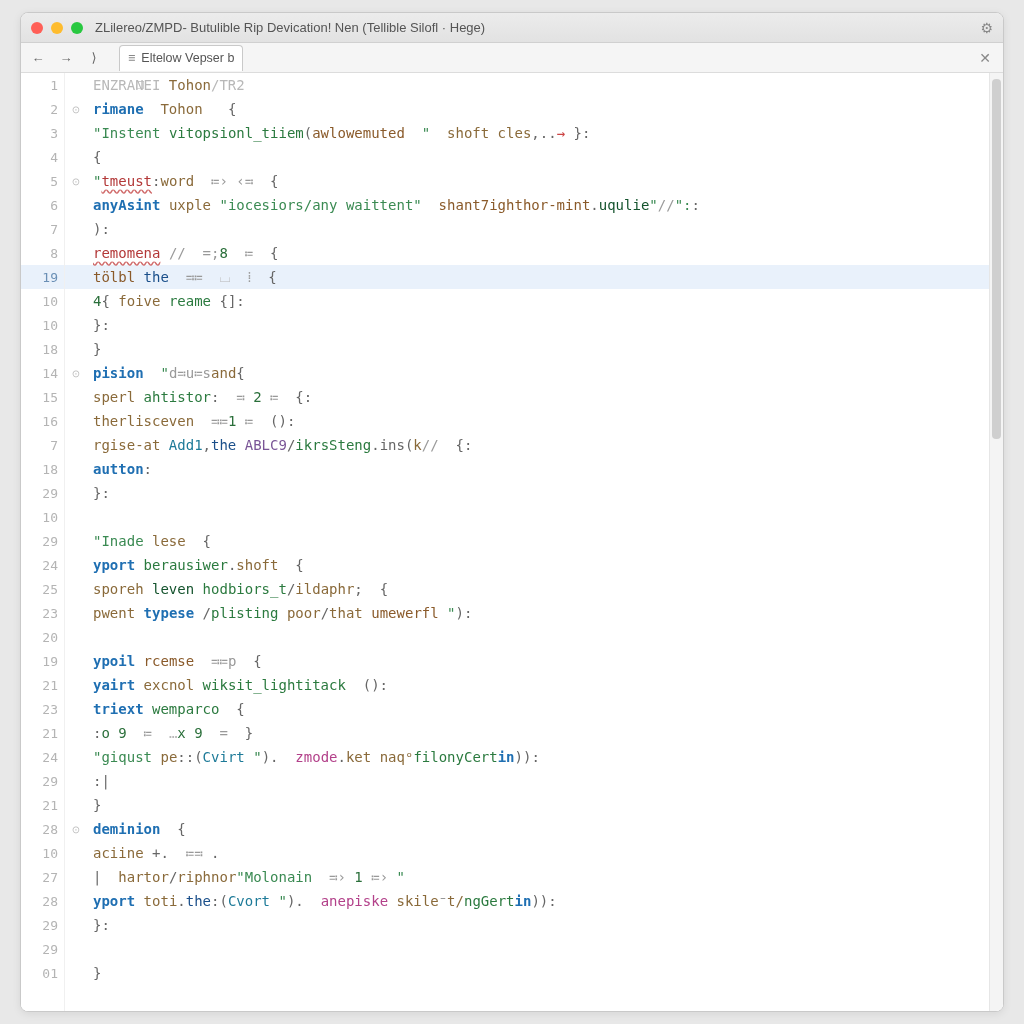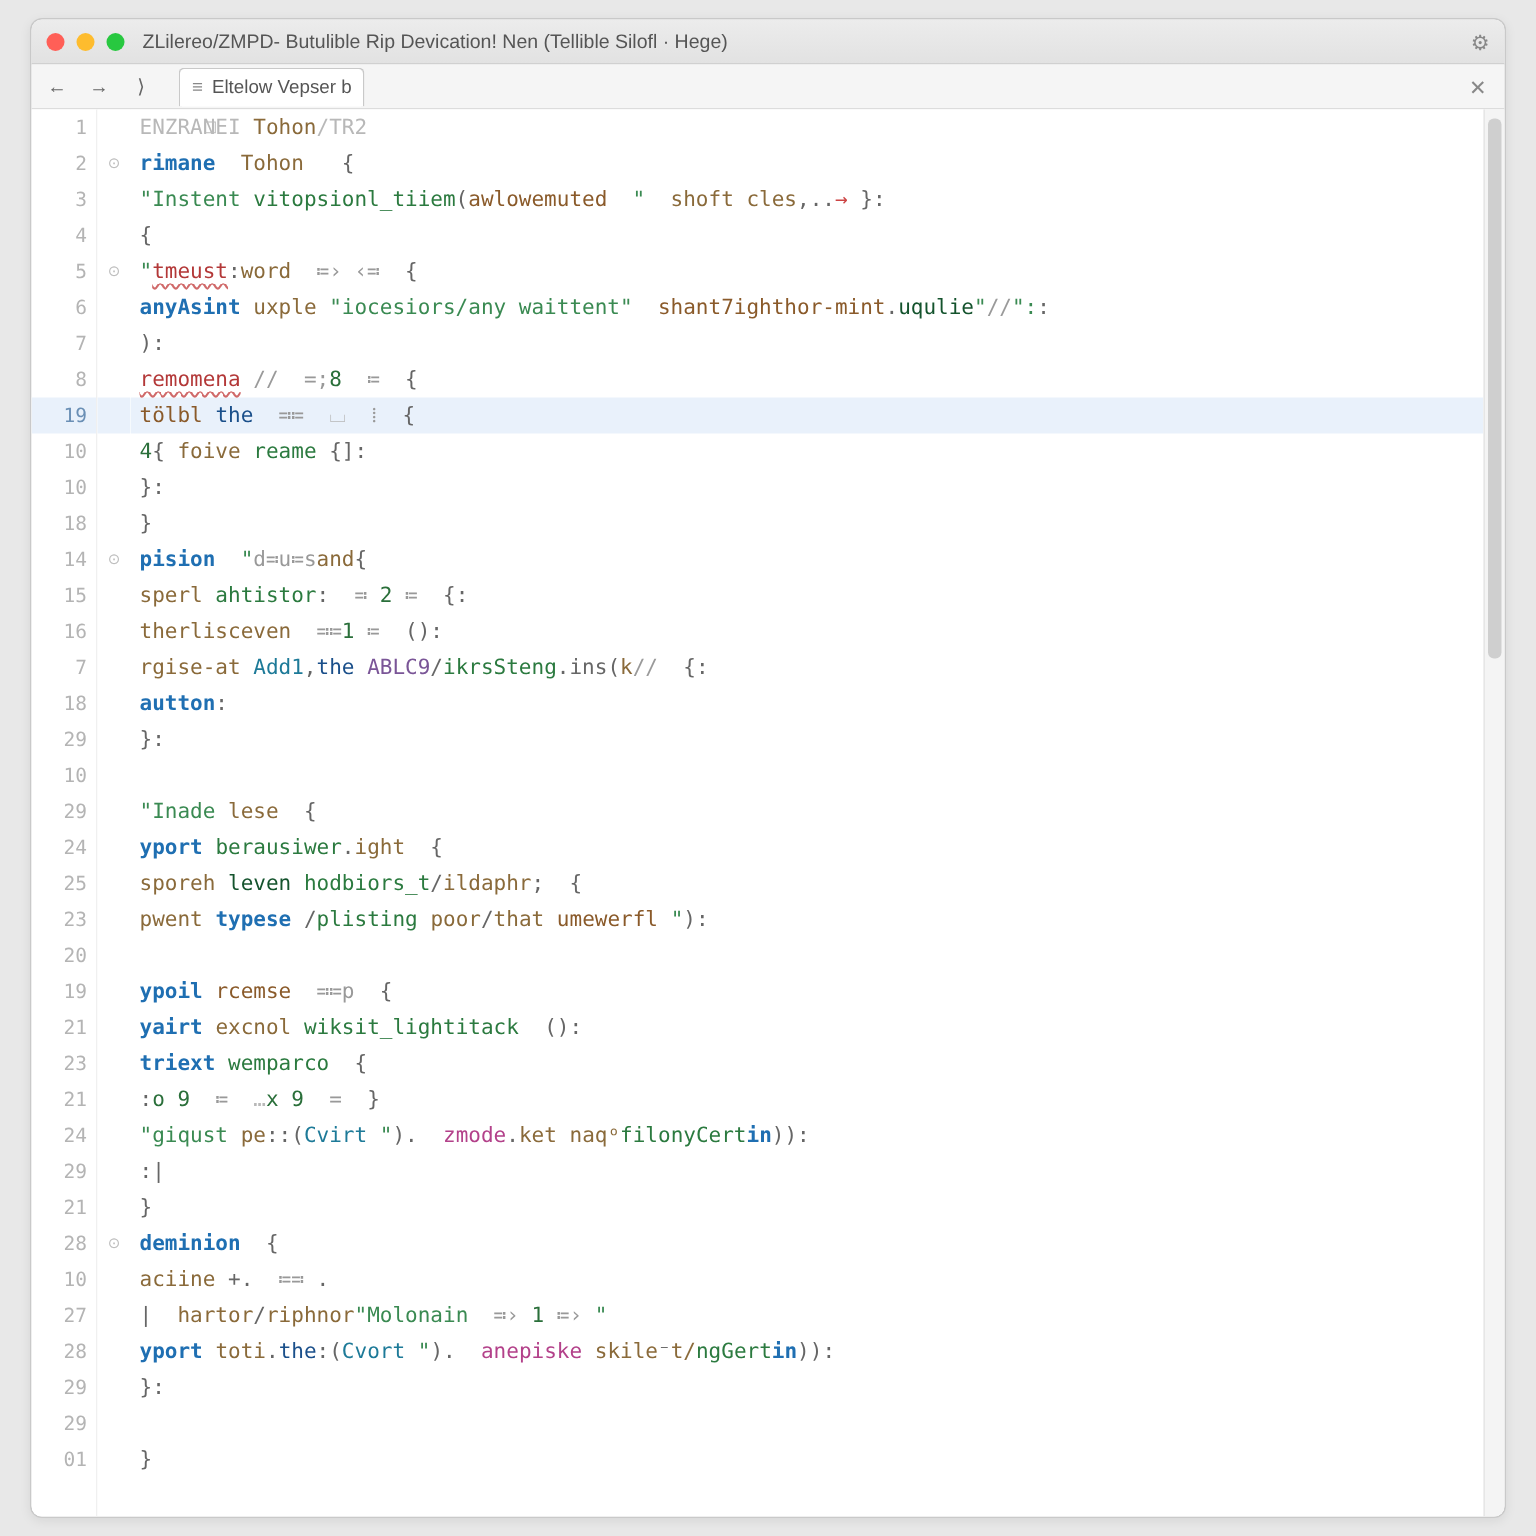--- a/index.html
+++ b/index.html
@@ -202,7 +202,7 @@
         <div class="line">    <span class="t-punc">}:</span></div>
         <div class="line"></div>
         <div class="line">    <span class="t-str">"Inade</span><span class="t-punc"> </span><span class="t-ident">lese</span><span class="t-punc">  {</span></div>
-        <div class="line">        <span class="t-key">yport</span><span class="t-punc"> </span><span class="t-func">berausiwer</span><span class="t-punc">.</span><span class="t-ident">ight</span><span class="t-punc">  {</span></div>
+        <div class="line">        <span class="t-key">yport</span><span class="t-punc"> </span><span class="t-func">berausiwer</span><span class="t-punc">.</span><span class="t-ident">shoft</span><span class="t-punc">  {</span></div>
         <div class="line">        <span class="t-ident">sporeh</span><span class="t-punc"> </span><span class="t-green2">leven</span><span class="t-punc"> </span><span class="t-func">hodbiors_t</span><span class="t-punc">/</span><span class="t-ident">ildaphr</span><span class="t-punc">;  {</span></div>
         <div class="line">        <span class="t-ident">pwent</span><span class="t-punc"> </span><span class="t-key">typese </span><span class="t-punc">/</span><span class="t-func">plisting</span><span class="t-punc"> </span><span class="t-ident">poor</span><span class="t-punc">/</span><span class="t-ident">that</span><span class="t-punc"> </span><span class="t-brown">umewerfl</span><span class="t-str"> "</span><span class="t-punc">):</span></div>
         <div class="line"></div>

